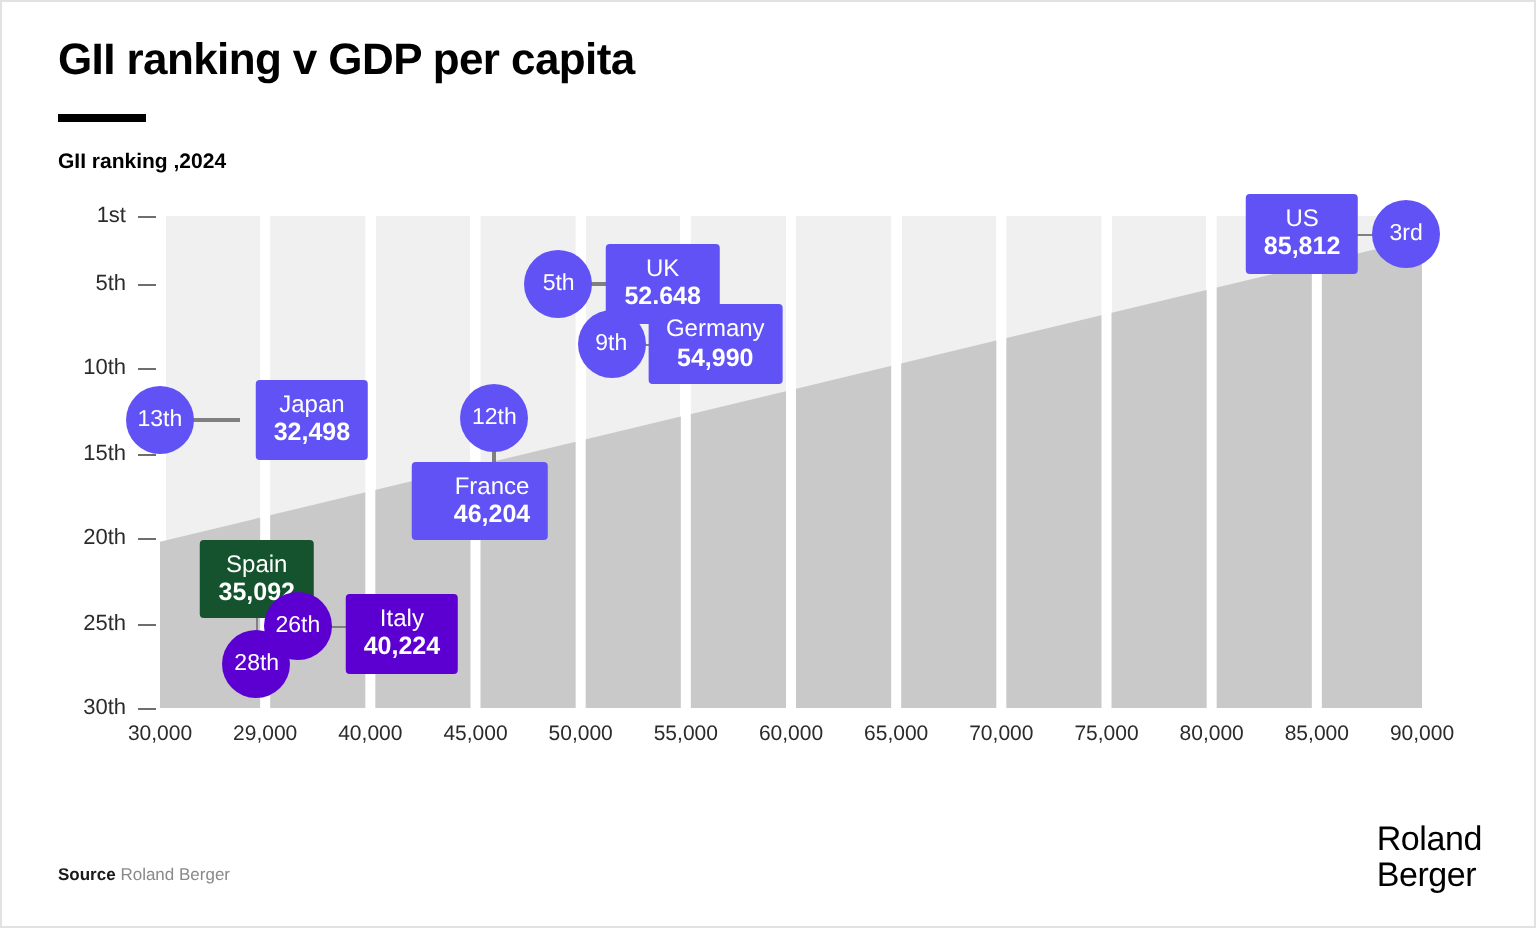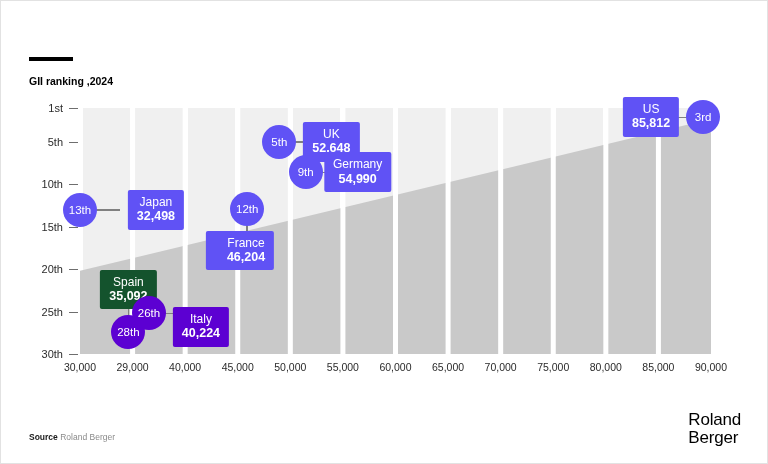--- a/index.html
+++ b/index.html
@@ -188,6 +188,7 @@
 
 <div id="frame">
 
+  <div id="chart-title">GII ranking v GDP per capita</div>
   <div id="title-rule"></div>
   <div id="axis-y-title">GII ranking ,2024</div>
 

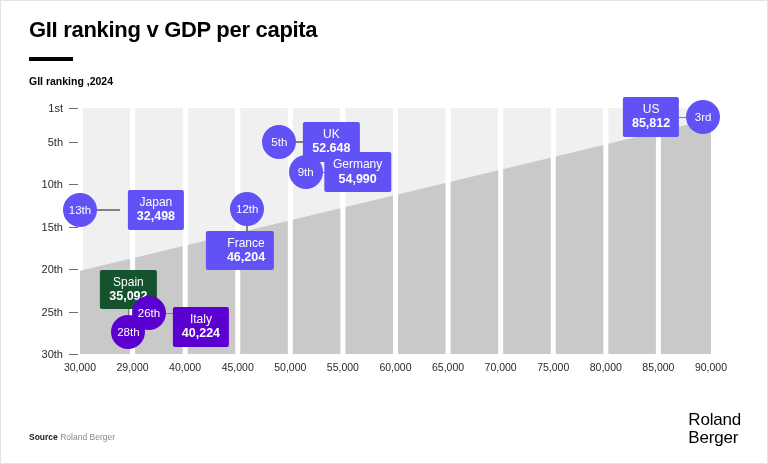--- a/index.html
+++ b/index.html
@@ -269,7 +269,7 @@
         </div>
         <div class="rank-badge" style="left: 48.3767px; top: 223.531px; background: rgb(92, 0, 210);">28th</div>
         <div class="connector" style="left: 68.9417px; top: 204.783px; width: 52px; height: 1.5px;"></div>
-        <div class="value-box" style="left: 120.942px; top: 219px; background: rgb(92, 0, 210);">
+        <div class="value-box" style="left: 120.942px; top: 209px; background: rgb(92, 0, 210);">
           <div class="country">Italy</div>
           <div class="gdp">40,224</div>
         </div>

